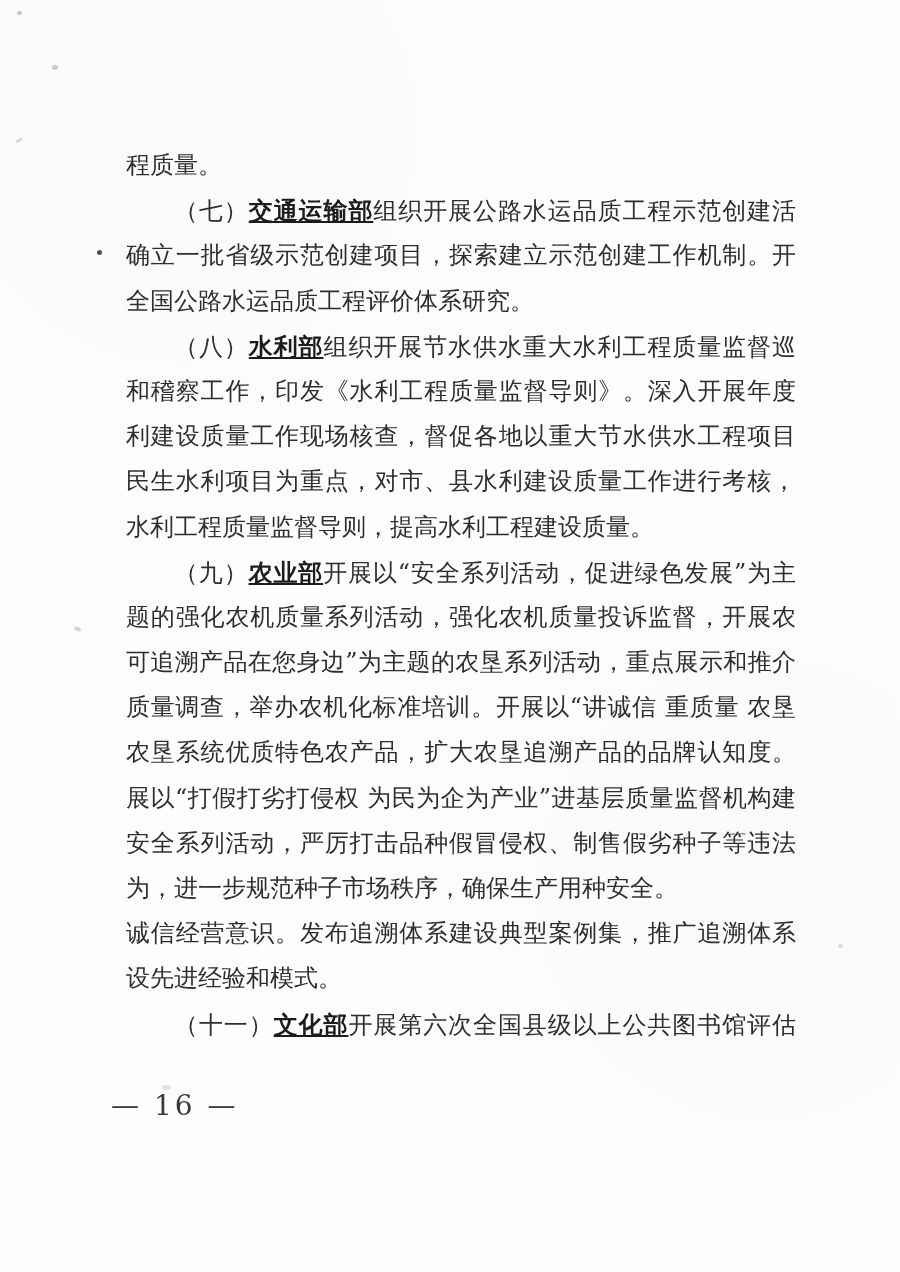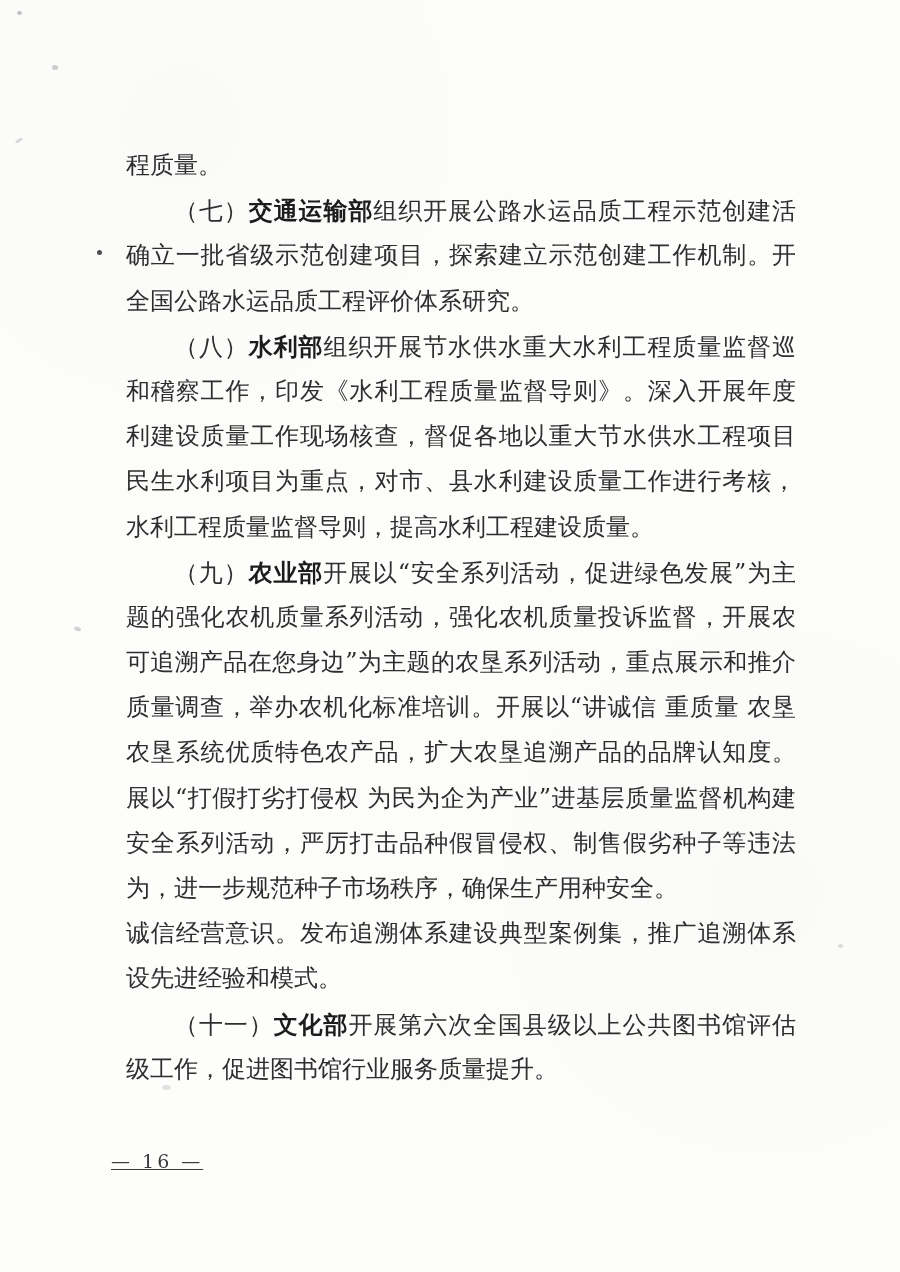--- a/index.html
+++ b/index.html
@@ -52,6 +52,7 @@
   .ministry {
     font-weight: bold;
     color: #1c1c1c;
+    text-decoration: underline;
   }
   .footer {
     position: absolute;

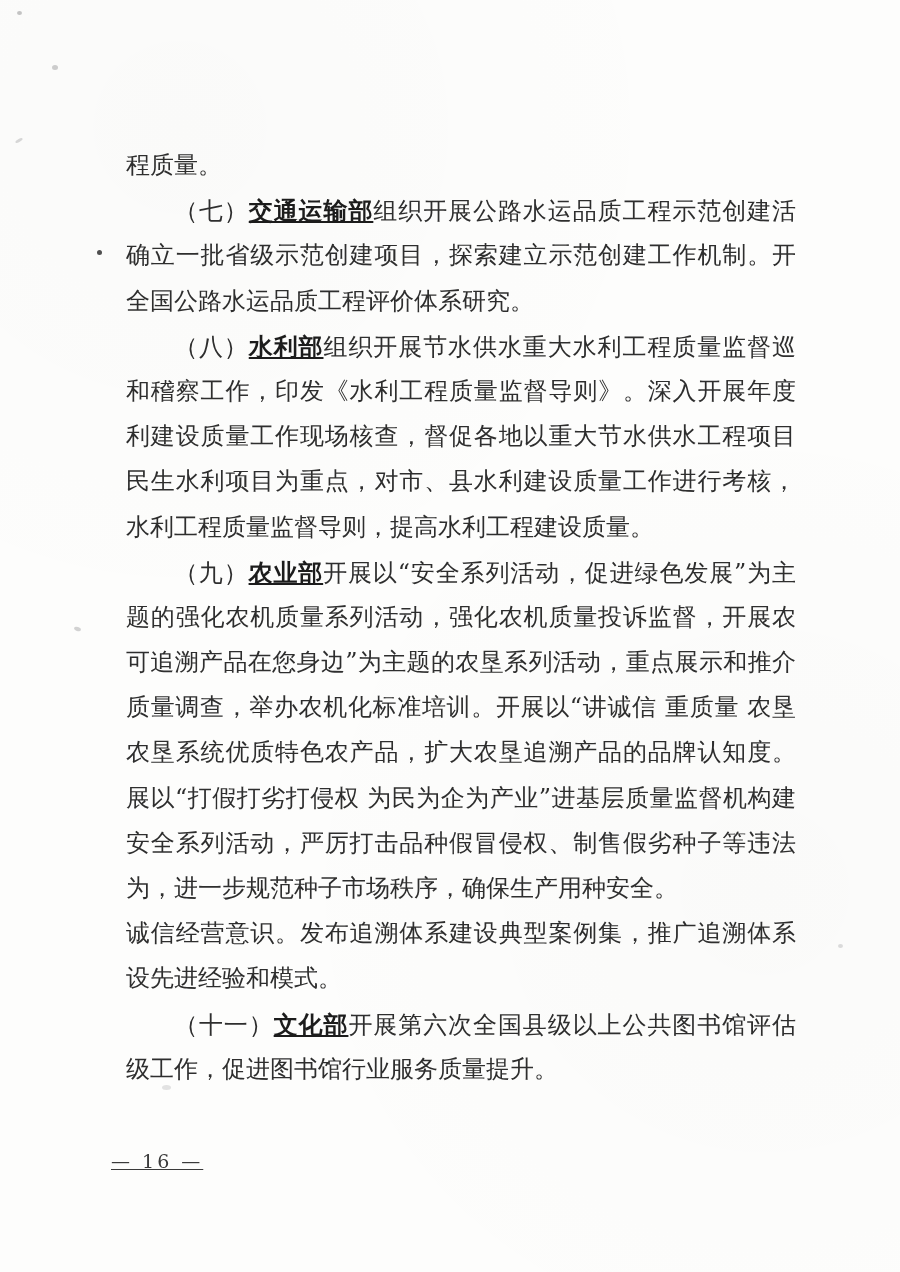--- a/index.html
+++ b/index.html
@@ -103,7 +103,6 @@
       <div class="line"><span>诚信经营意识。发布追溯体系建设典型案例集，推广追溯体系建</span></div>
       <div class="line short"><span>设先进经验和模式。</span></div>
       <div class="line indent"><span class="head">（十一）</span><span class="ministry">文化部</span><span>开展第六次全国县级以上公共图书馆评估定</span></div>
-      <div class="line short"><span>级工作，促进图书馆行业服务质量提升。</span></div>
     </div>
 
   <div class="footer">

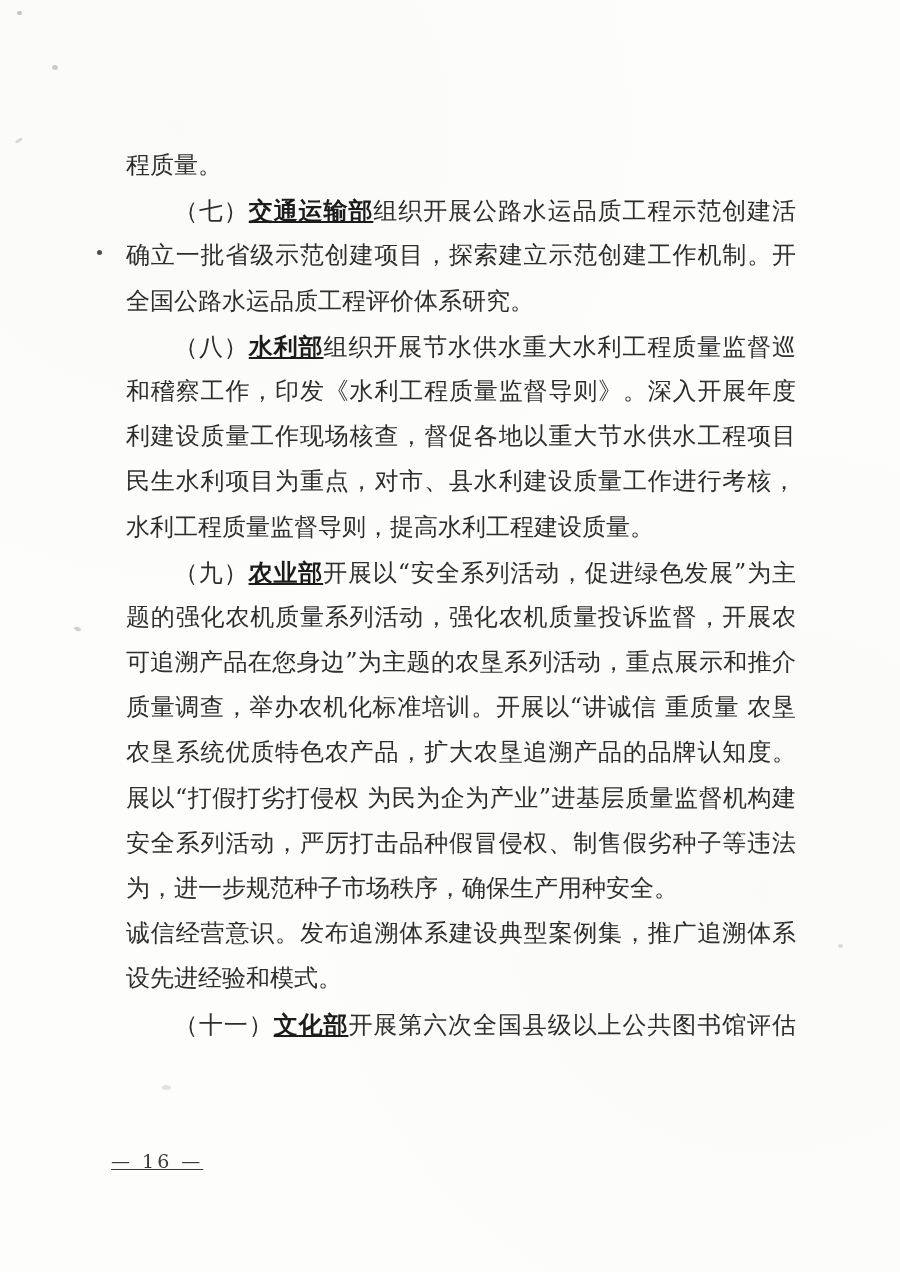--- a/index.html
+++ b/index.html
@@ -57,12 +57,11 @@
   .footer {
     position: absolute;
     left: 111px;
-    top: 1143px;
-    font-size: 19px;
+    top: 1088px;
+    font-size: 28px;
     line-height: 36px;
     color: #3a3a3a;
     letter-spacing: 3px;
-    text-decoration: underline;
   }
   
   .speck {

